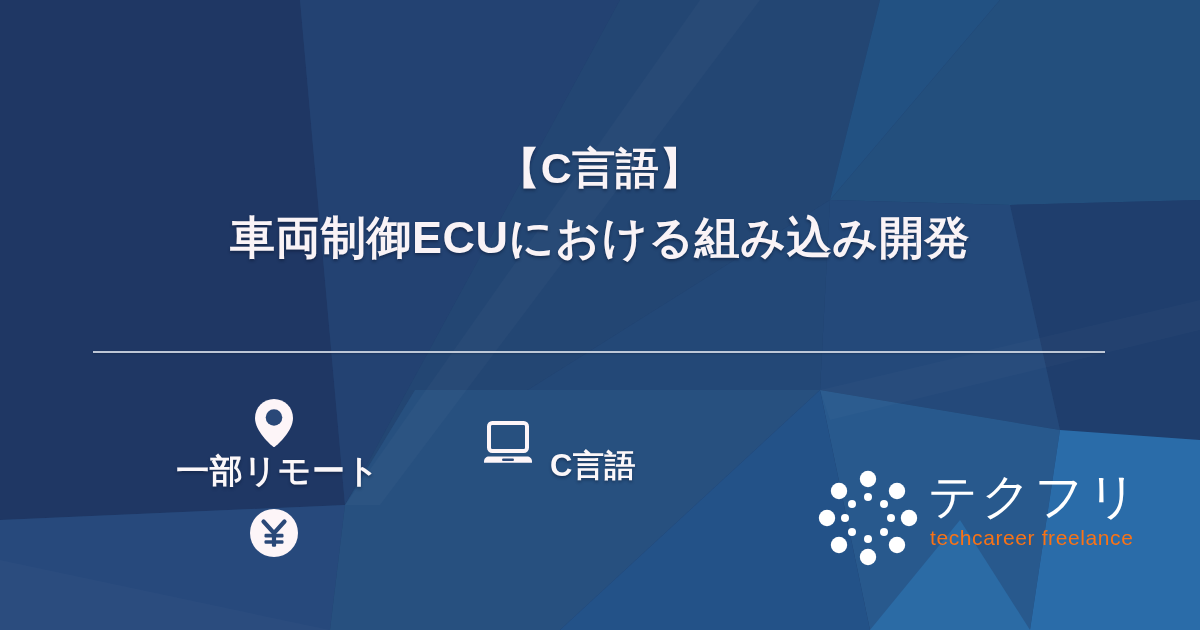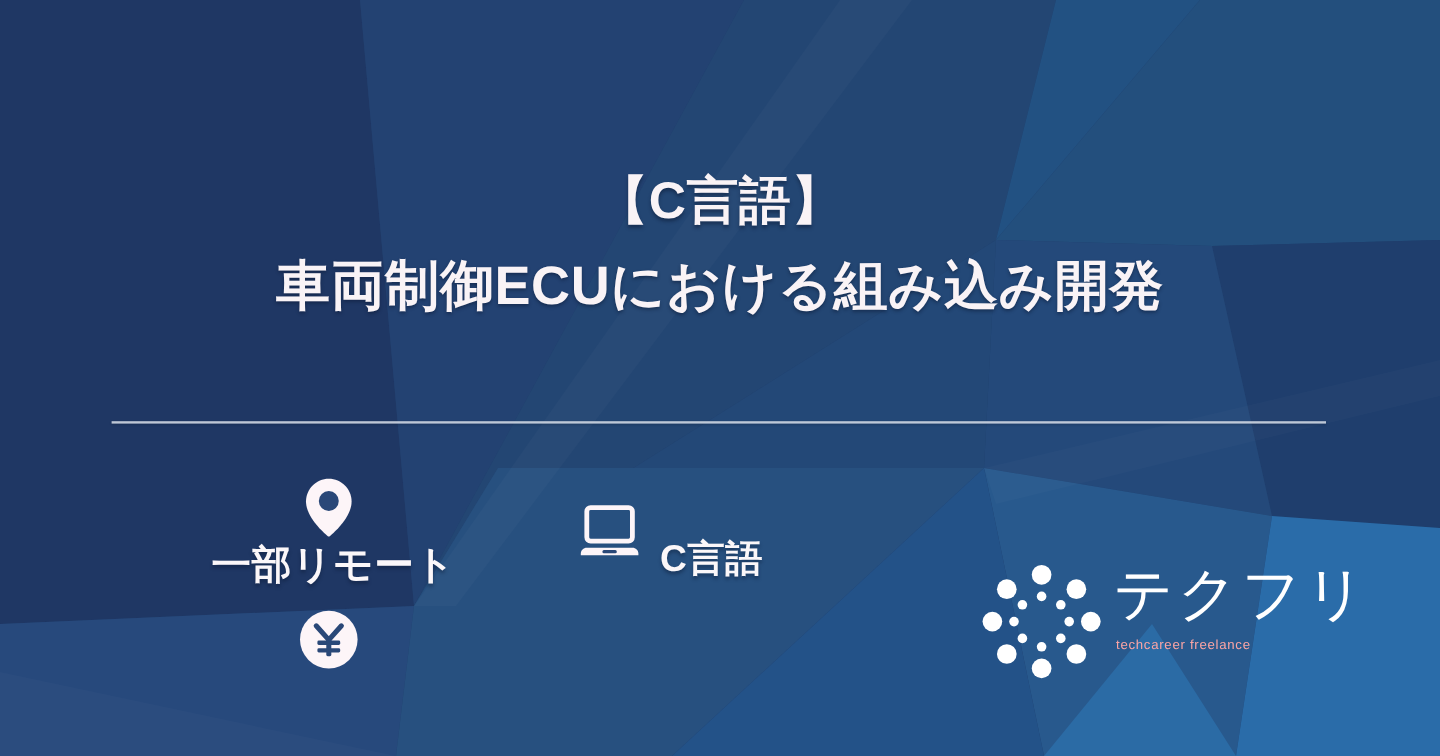--- a/index.html
+++ b/index.html
@@ -149,8 +149,8 @@
   }
   .logo-sub {
     display: block;
-    color: #fca5a5;
-    font-size: 11px;
+    color: #f97316;
+    font-size: 21px;
     line-height: 24px;
     letter-spacing: 0.6px;
     white-space: nowrap;

